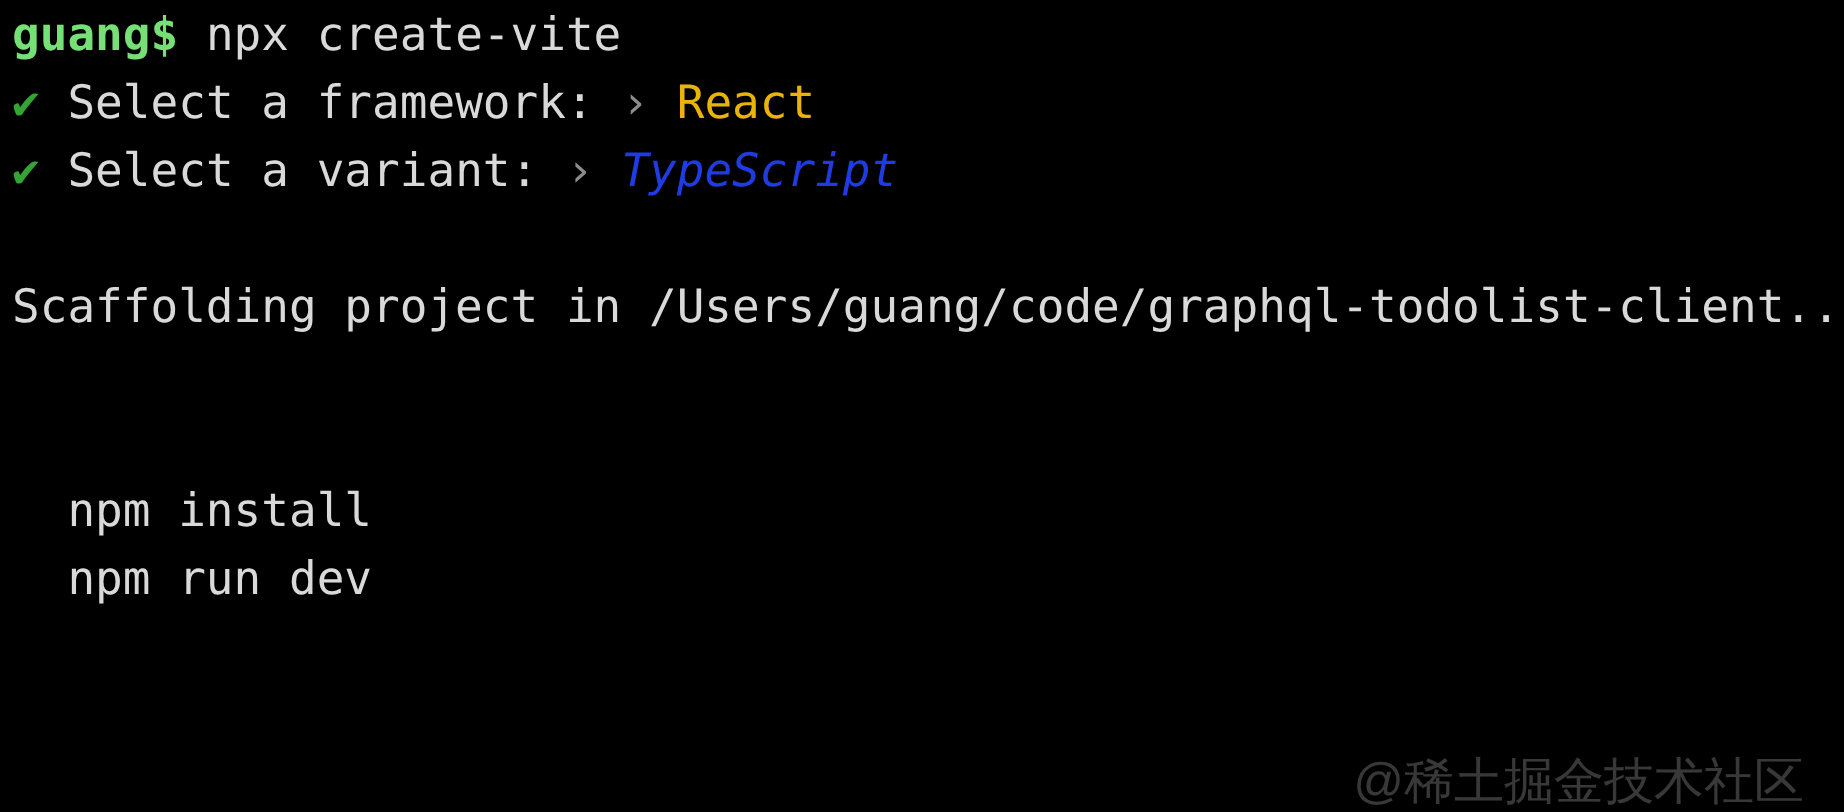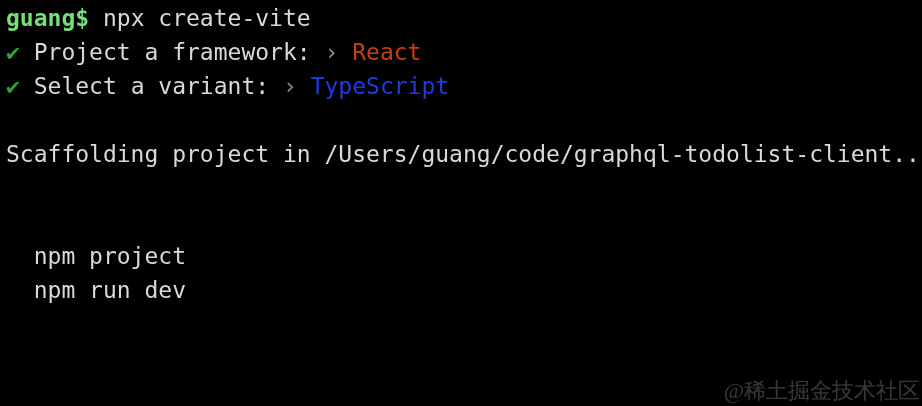--- a/index.html
+++ b/index.html
@@ -43,7 +43,7 @@
   <div class="line"><span class="prompt">guang$</span><span> npx create-vite</span></div>
 
 
-  <div class="line"><span class="check">✔ </span><span>Project a framework: </span><span class="dim">› </span><span class="cyan">React</span></div>
+  <div class="line"><span class="check">✔ </span><span>Select a framework: </span><span class="dim">› </span><span class="cyan">React</span></div>
 
   <div class="line"><span class="check">✔ </span><span>Select a variant: </span><span class="dim">› </span><span class="blue">TypeScript</span></div>
 

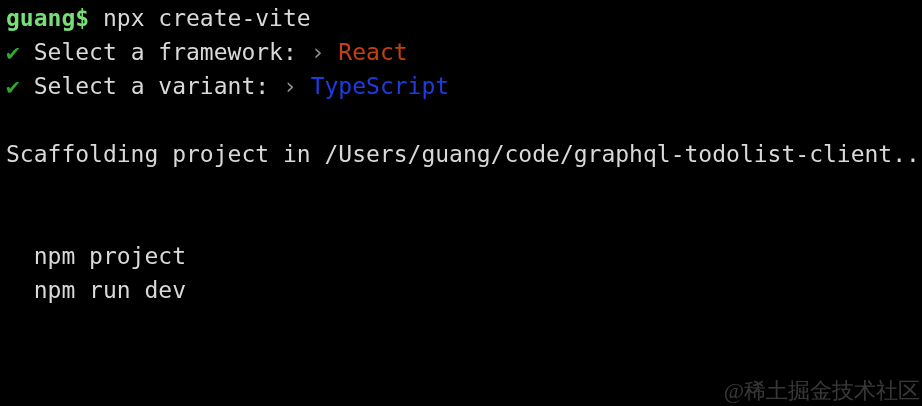--- a/index.html
+++ b/index.html
@@ -23,7 +23,7 @@
   .prompt  { color: #76df76; font-weight: bold; }
   .check   { color: #32a532; }
   .dim     { color: #8c8c8c; }
-  .cyan    { color: #c2410c; }
+  .cyan    { color: #eab308; }
   .blue    { color: #1f3ce4; }
   .watermark {
     position: absolute;

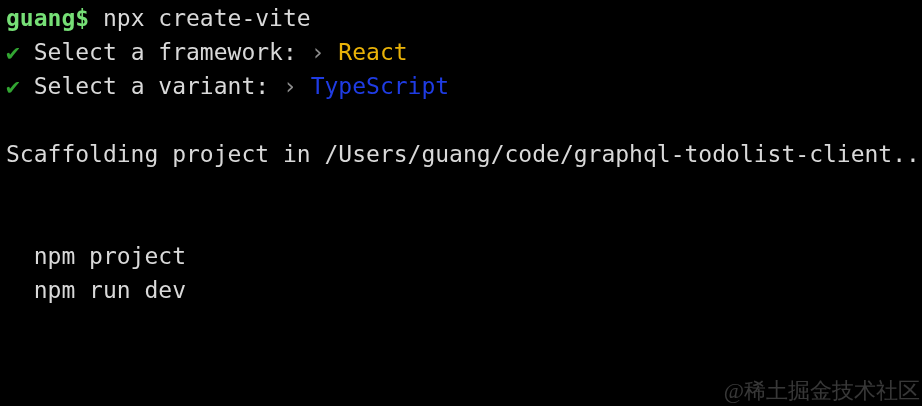--- a/index.html
+++ b/index.html
@@ -24,7 +24,7 @@
   .check   { color: #32a532; }
   .dim     { color: #8c8c8c; }
   .cyan    { color: #eab308; }
-  .blue    { color: #1f3ce4; }
+  .blue    { color: #1f3ce4; font-style: italic; }
   .watermark {
     position: absolute;
     right: 2px; bottom: 3px;

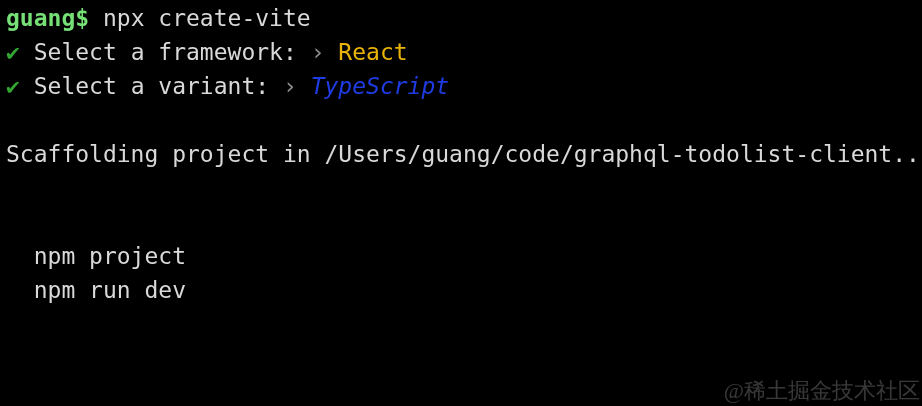--- a/index.html
+++ b/index.html
@@ -56,7 +56,7 @@
 
   <div class="line"></div>
 
-  <div class="line">  npm project</div>
+  <div class="line">  npm install</div>
   <div class="line">  npm run dev</div>
 
   <div class="watermark">@稀土掘金技术社区</div>

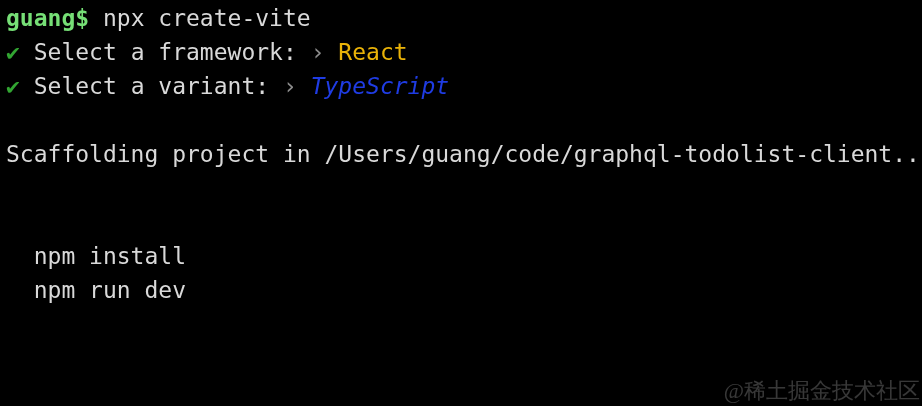--- a/index.html
+++ b/index.html
@@ -27,9 +27,9 @@
   .blue    { color: #1f3ce4; font-style: italic; }
   .watermark {
     position: absolute;
-    right: 2px; bottom: 3px;
-    font-family: Liberation Serif, serif;
-    font-size: 22px;
+    right: 20px; bottom: 3px;
+    font-family: Liberation Sans, sans-serif;
+    font-size: 25px;
     line-height: 24px;
     color: rgba(255,255,255,0.22);
     white-space: nowrap;

